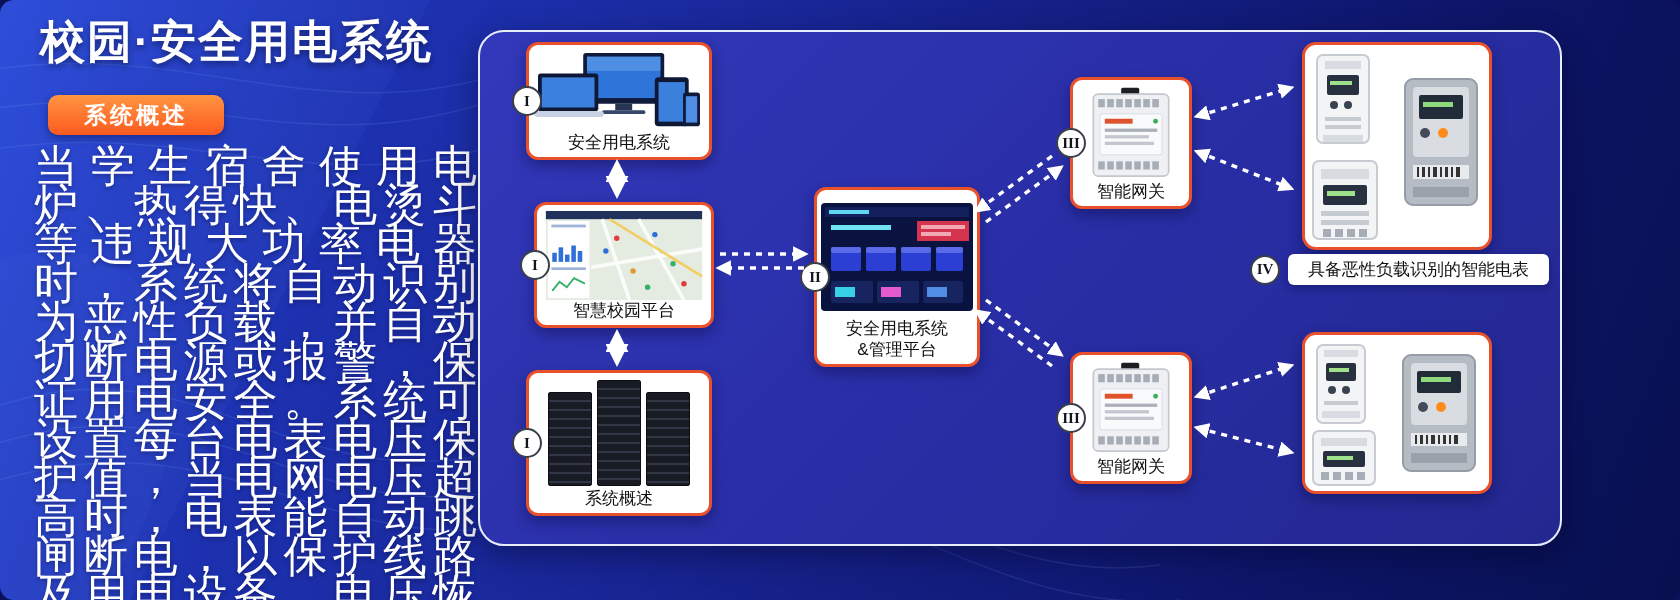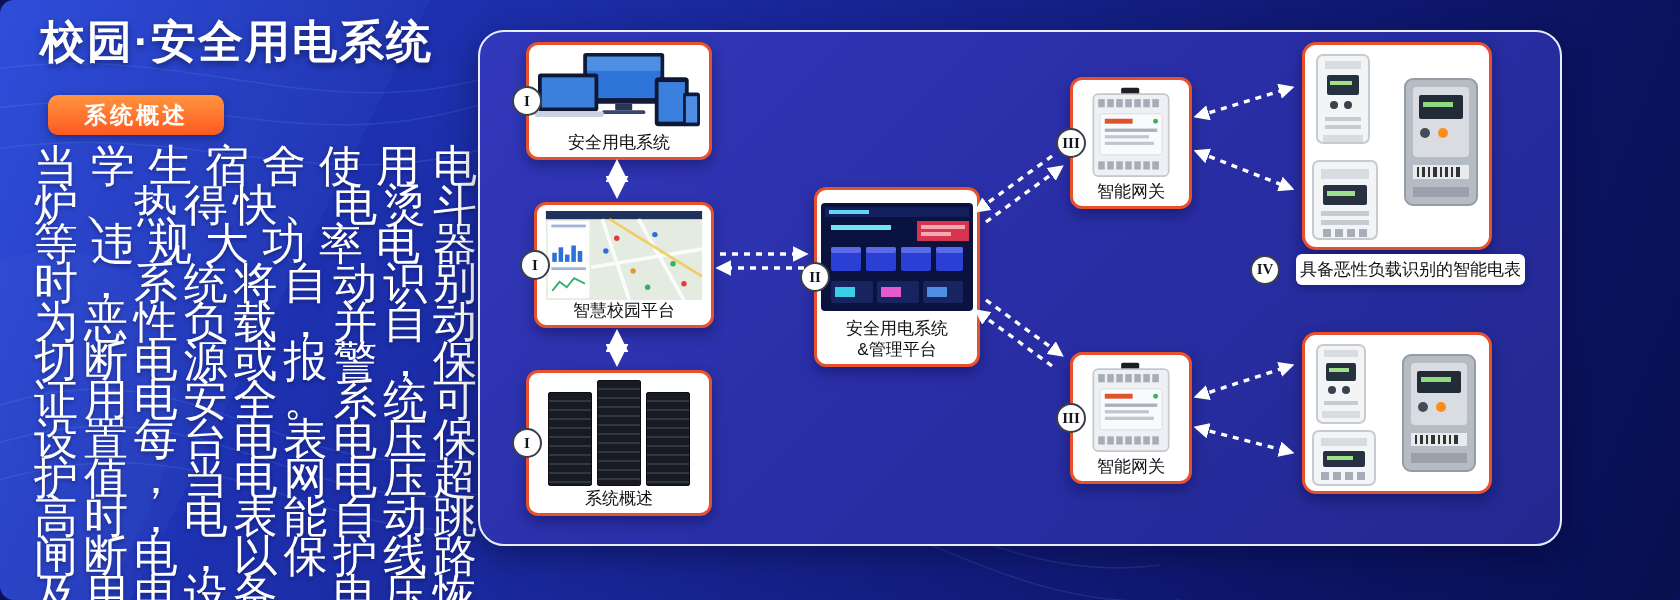--- a/index.html
+++ b/index.html
@@ -50,7 +50,7 @@
     font-family:"Liberation Serif","DejaVu Serif",serif; font-size:15px; font-weight:700; z-index:3; }
   .numeral.inline{ position:static; margin:0; flex:0 0 auto; }
 
-  .iv-row{ position:absolute; left:770px; top:222px; display:flex; align-items:center; gap:16px; z-index:4; }
+  .iv-row{ position:absolute; left:770px; top:222px; display:flex; align-items:center; gap:8px; z-index:4; }
   .iv-pill{ background:#ffffff; border-radius:6px; padding:4px 4px; font-size:17px; color:#101014;
     white-space:nowrap; box-shadow:0 3px 8px rgba(0,0,40,.3); }
 

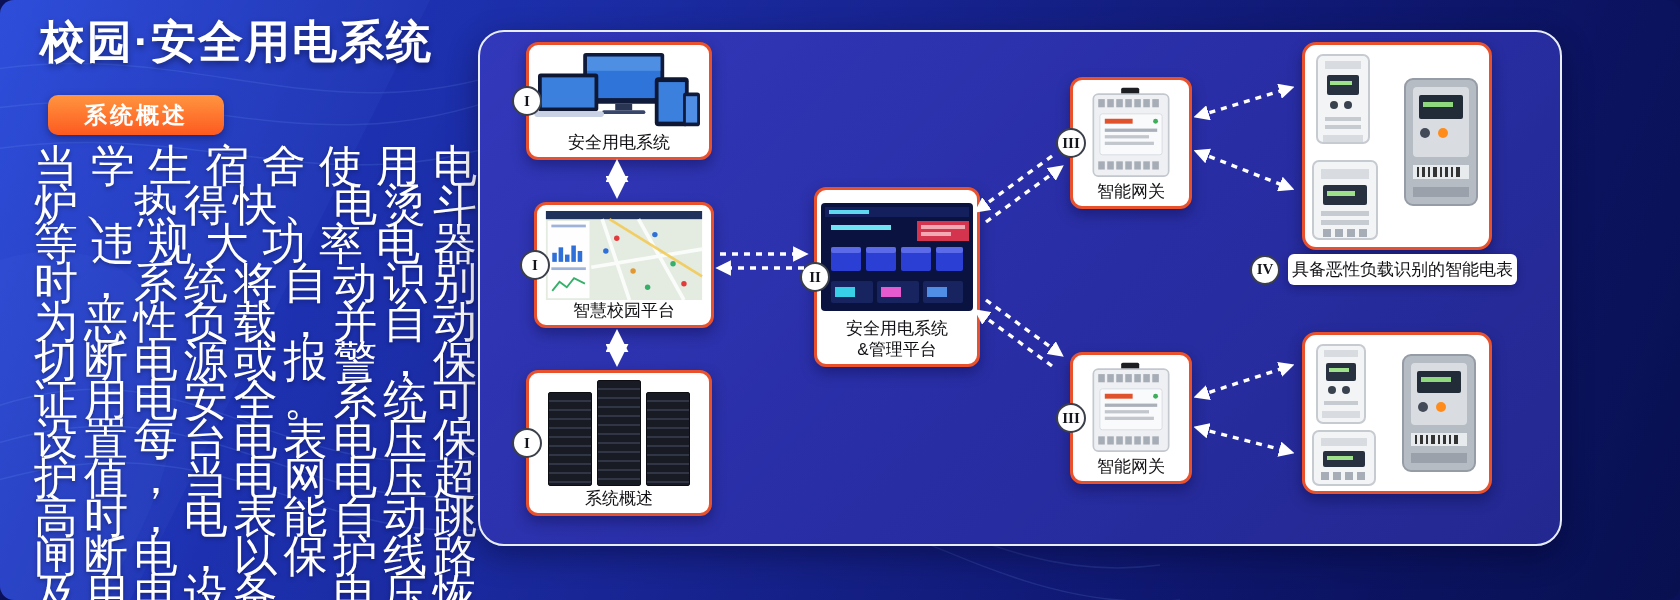--- a/index.html
+++ b/index.html
@@ -51,7 +51,7 @@
   .numeral.inline{ position:static; margin:0; flex:0 0 auto; }
 
   .iv-row{ position:absolute; left:770px; top:222px; display:flex; align-items:center; gap:8px; z-index:4; }
-  .iv-pill{ background:#ffffff; border-radius:6px; padding:4px 4px; font-size:17px; color:#101014;
+  .iv-pill{ background:#ffffff; border-radius:6px; padding:4px 20px; font-size:17px; color:#101014;
     white-space:nowrap; box-shadow:0 3px 8px rgba(0,0,40,.3); }
 
   

